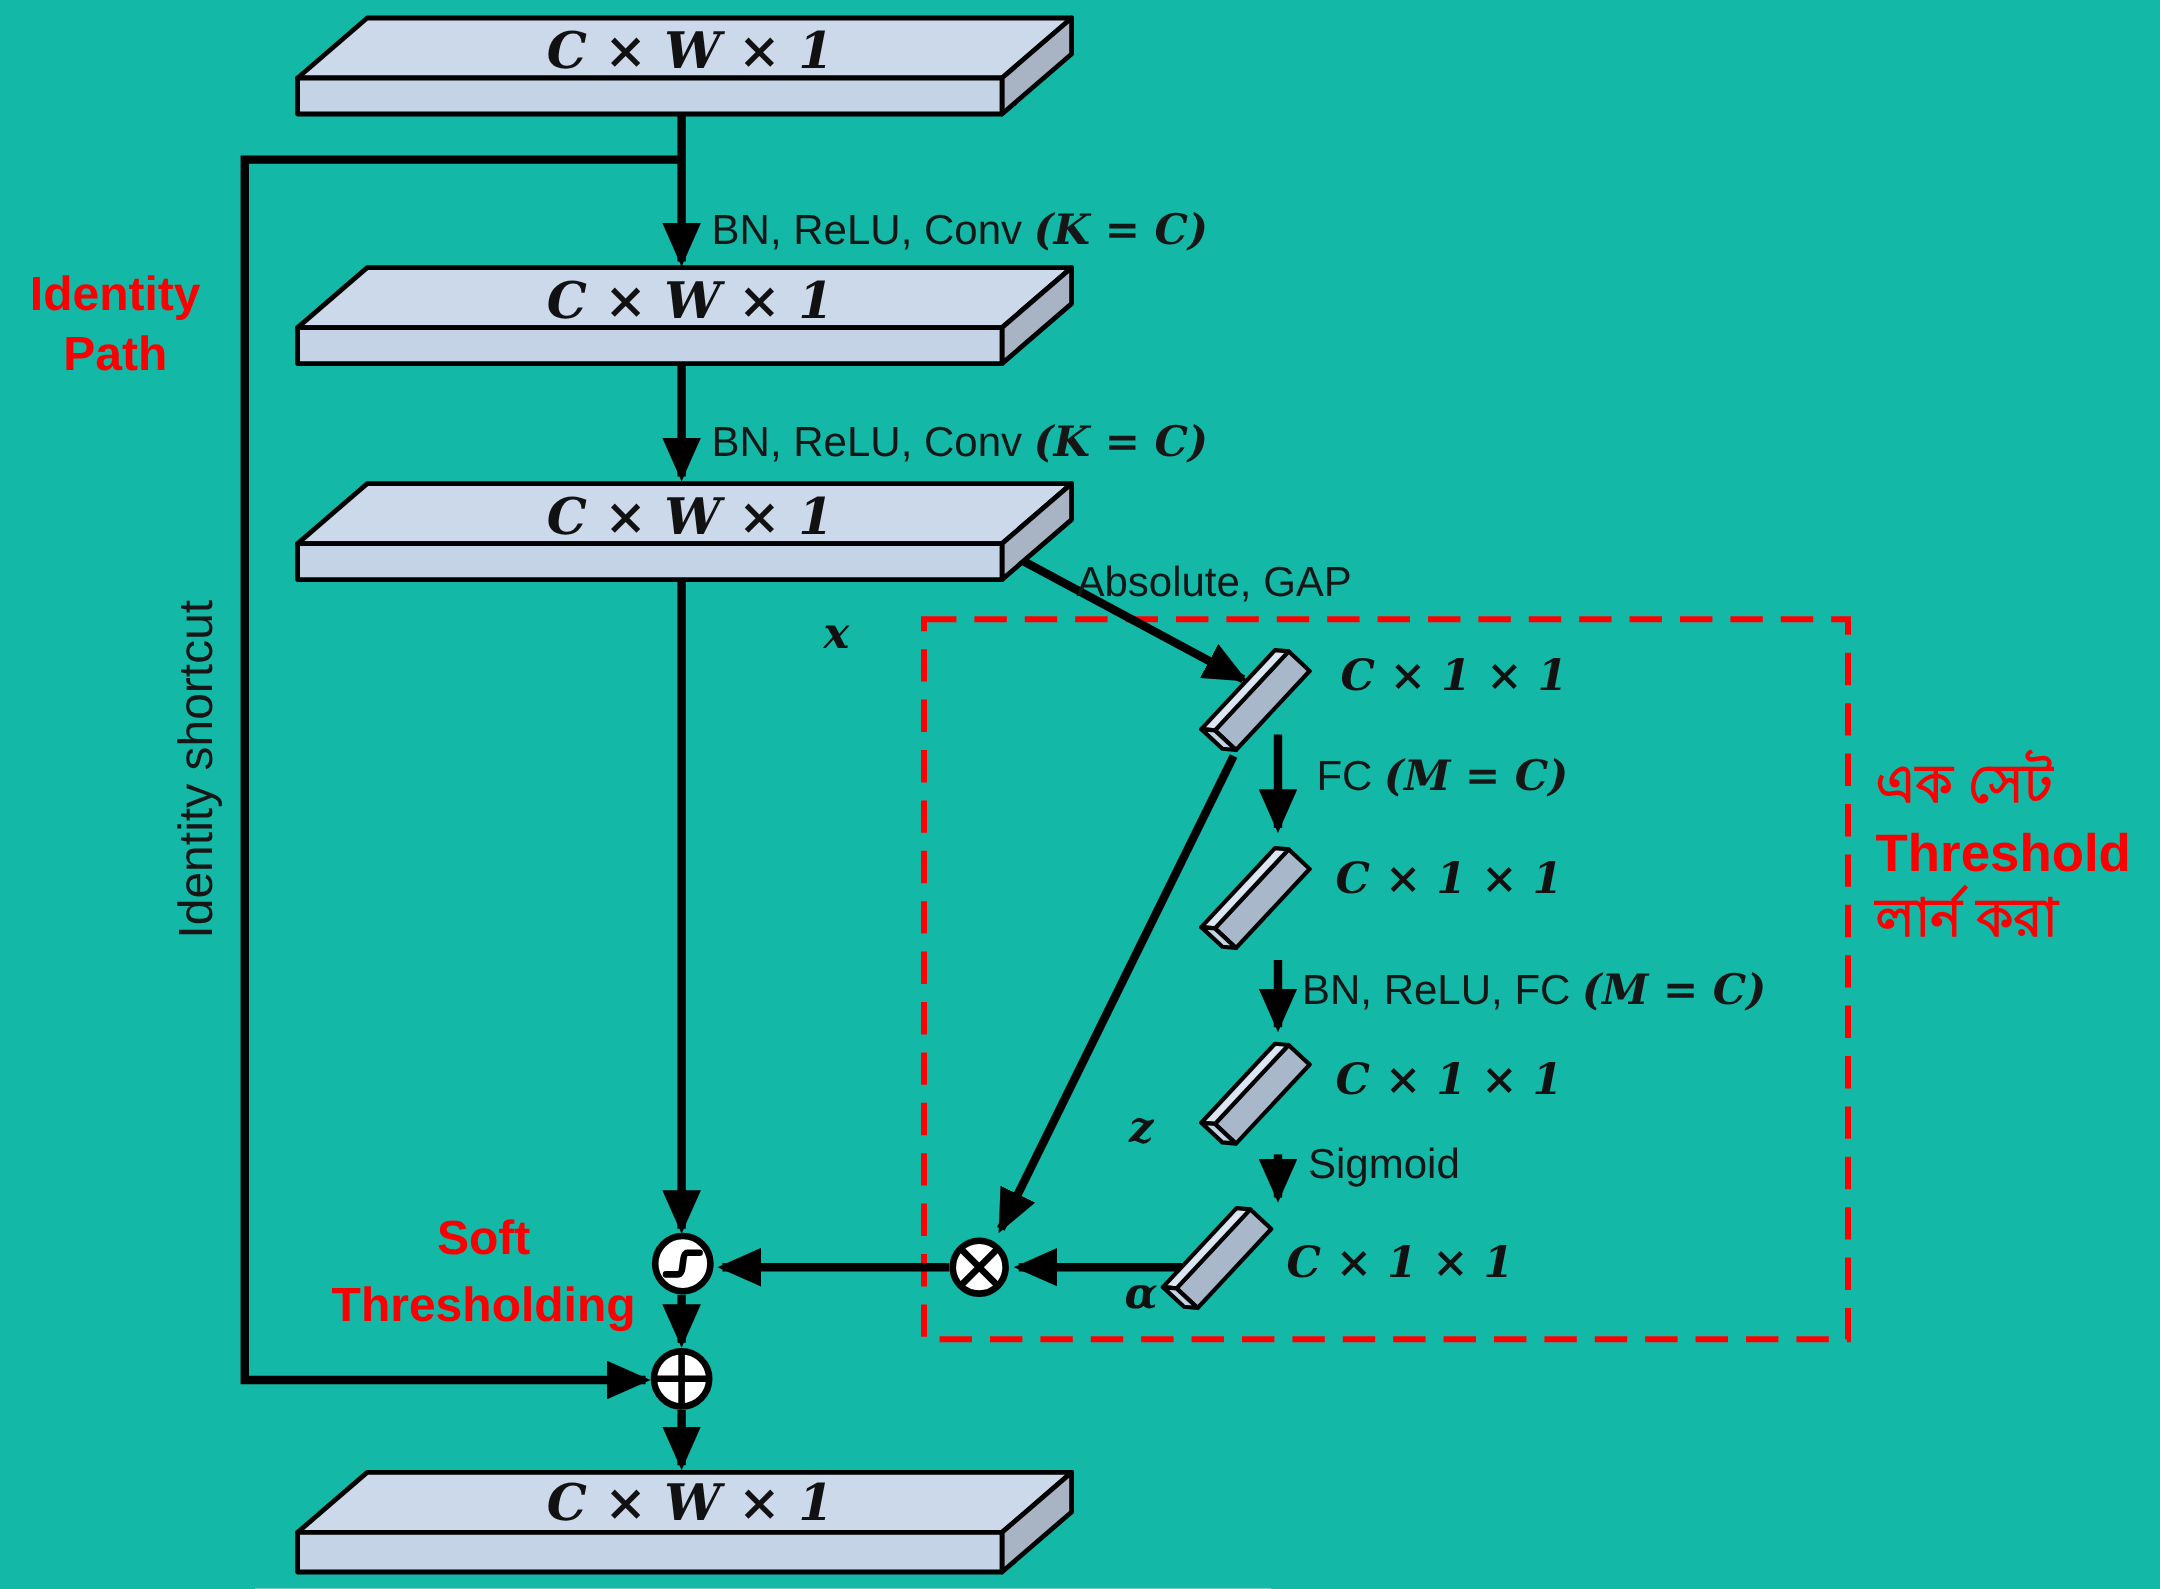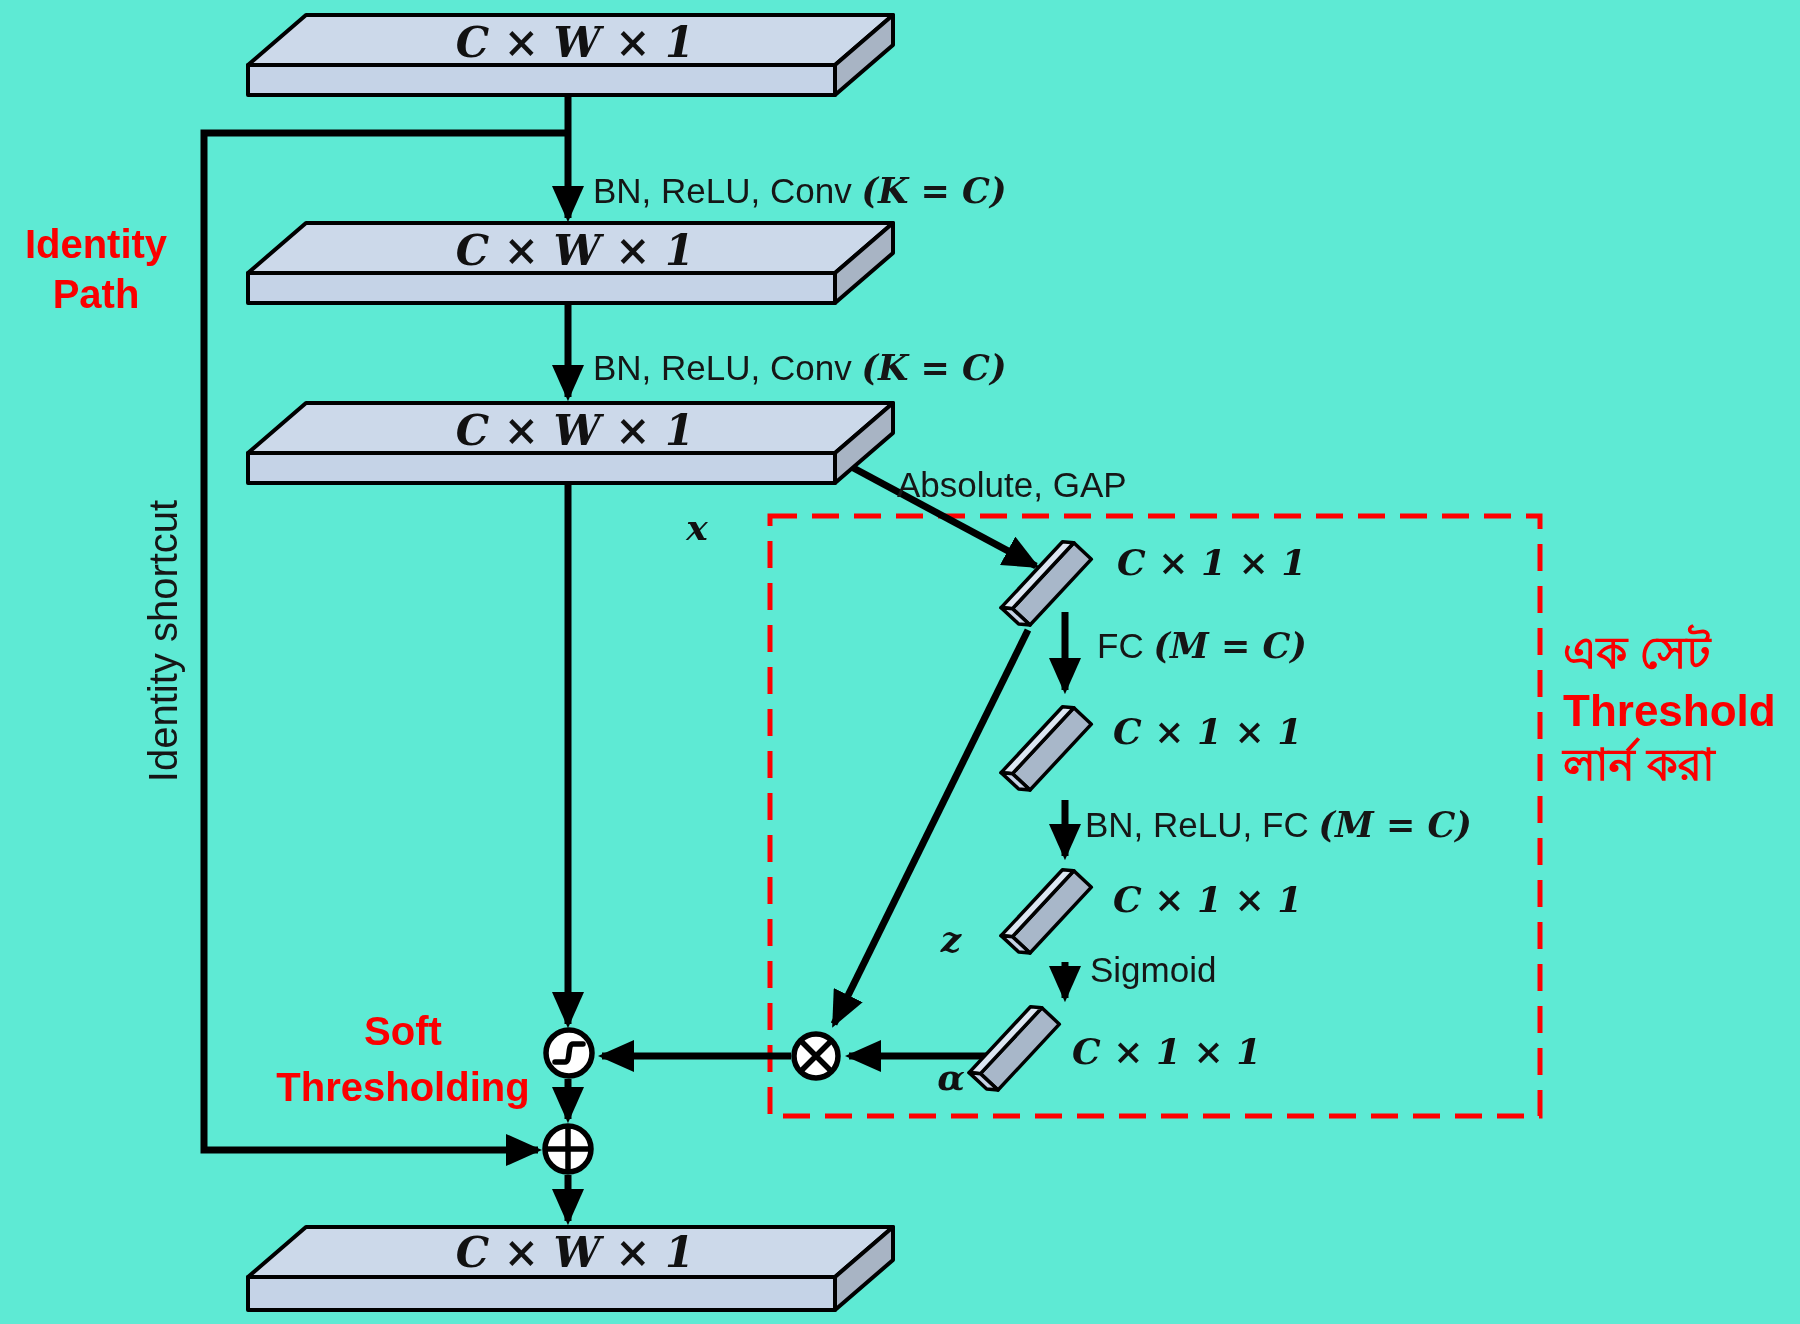--- a/index.html
+++ b/index.html
@@ -3,7 +3,7 @@
 <meta charset="utf-8">
 <style>
   html,body{margin:0;padding:0;background:#ffffff;}
-  .canvas{position:relative;width:1800px;height:1324px;background:#5eead4;overflow:hidden;
+  .canvas{position:relative;width:1800px;height:1324px;background:#14b8a6;overflow:hidden;
           font-family:"Liberation Sans","DejaVu Sans",sans-serif;}
   svg{position:absolute;left:0;top:0;}
   .flow{stroke:#000;stroke-width:7;fill:none;}

